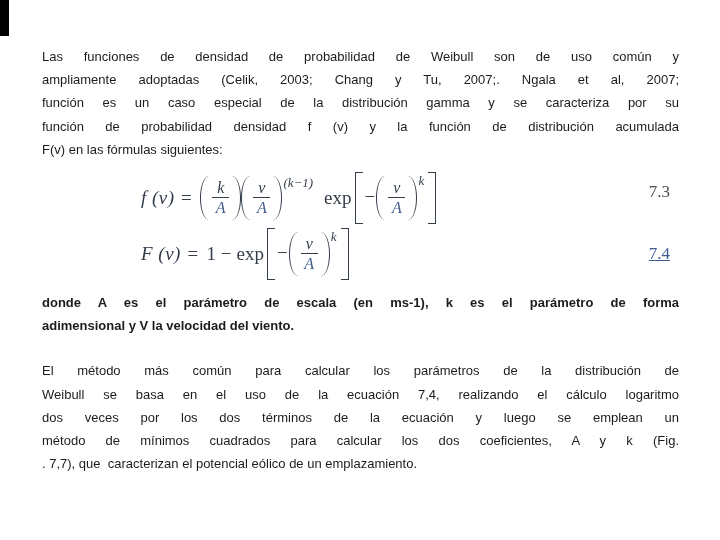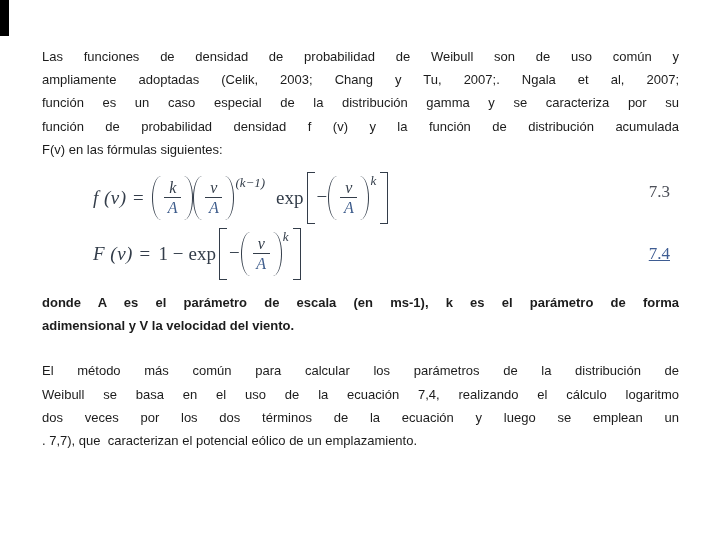--- a/index.html
+++ b/index.html
@@ -42,7 +42,7 @@
     font-family:"Liberation Serif",serif;font-style:italic;
     font-size:19px;color:var(--eq-ink);
   }
-  .eq .lhs{margin-right:7px;letter-spacing:0.5px;}
+  .eq .lhs{margin-right:7px;letter-spacing:0.5px;margin-left:48px;}
   .eq .roman{font-style:normal;margin-right:5px;}
   .eq .op{font-style:normal;margin:0 1px 0 9px;}
   .frac{

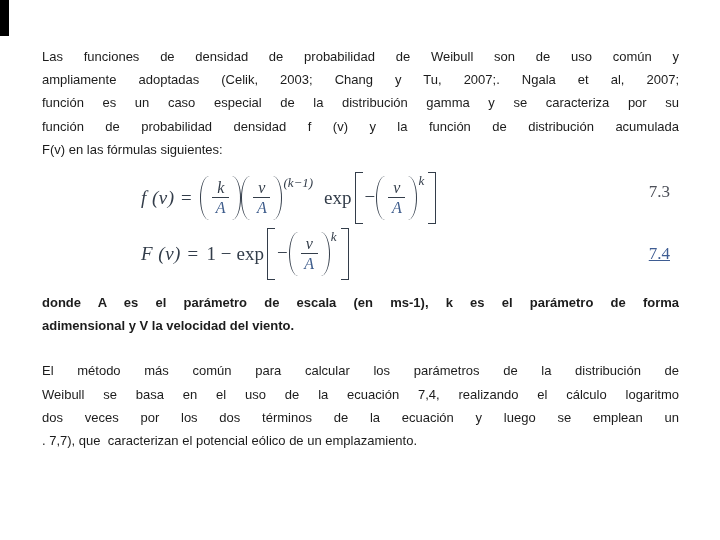--- a/index.html
+++ b/index.html
@@ -144,6 +144,7 @@
       <div class="line">El método más común para calcular los parámetros de la distribución de</div>
       <div class="line">Weibull se basa en el uso de la ecuación 7,4, realizando el cálculo logaritmo</div>
       <div class="line">dos veces por los dos términos de la ecuación y luego se emplean un</div>
+      <div class="line">método de mínimos cuadrados para calcular los dos coeficientes, A y k (Fig.</div>
       <div class="line end">. 7,7), que  caracterizan el potencial eólico de un emplazamiento.</div>
     </div>
 

